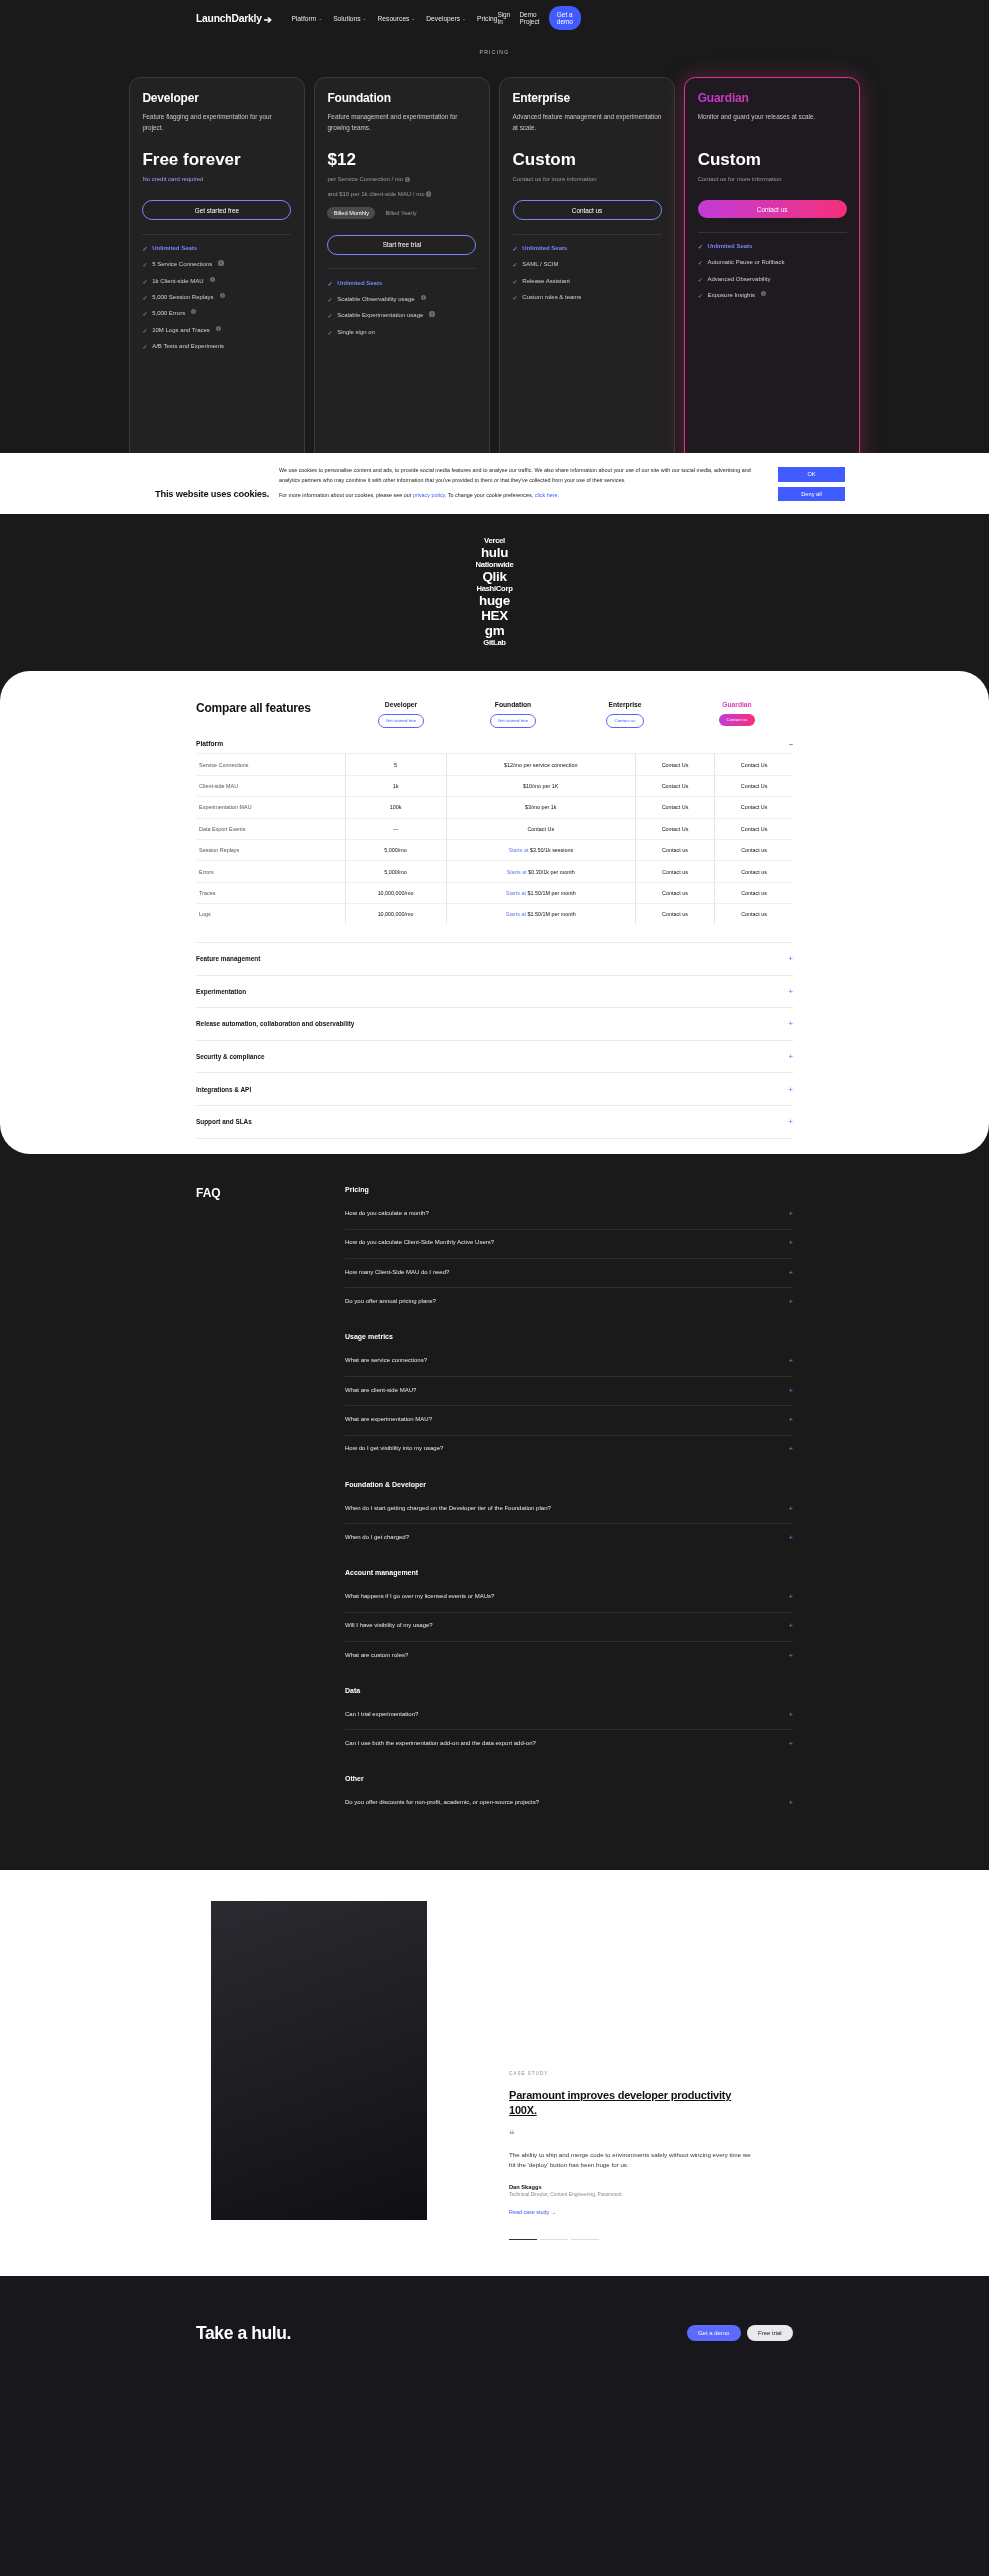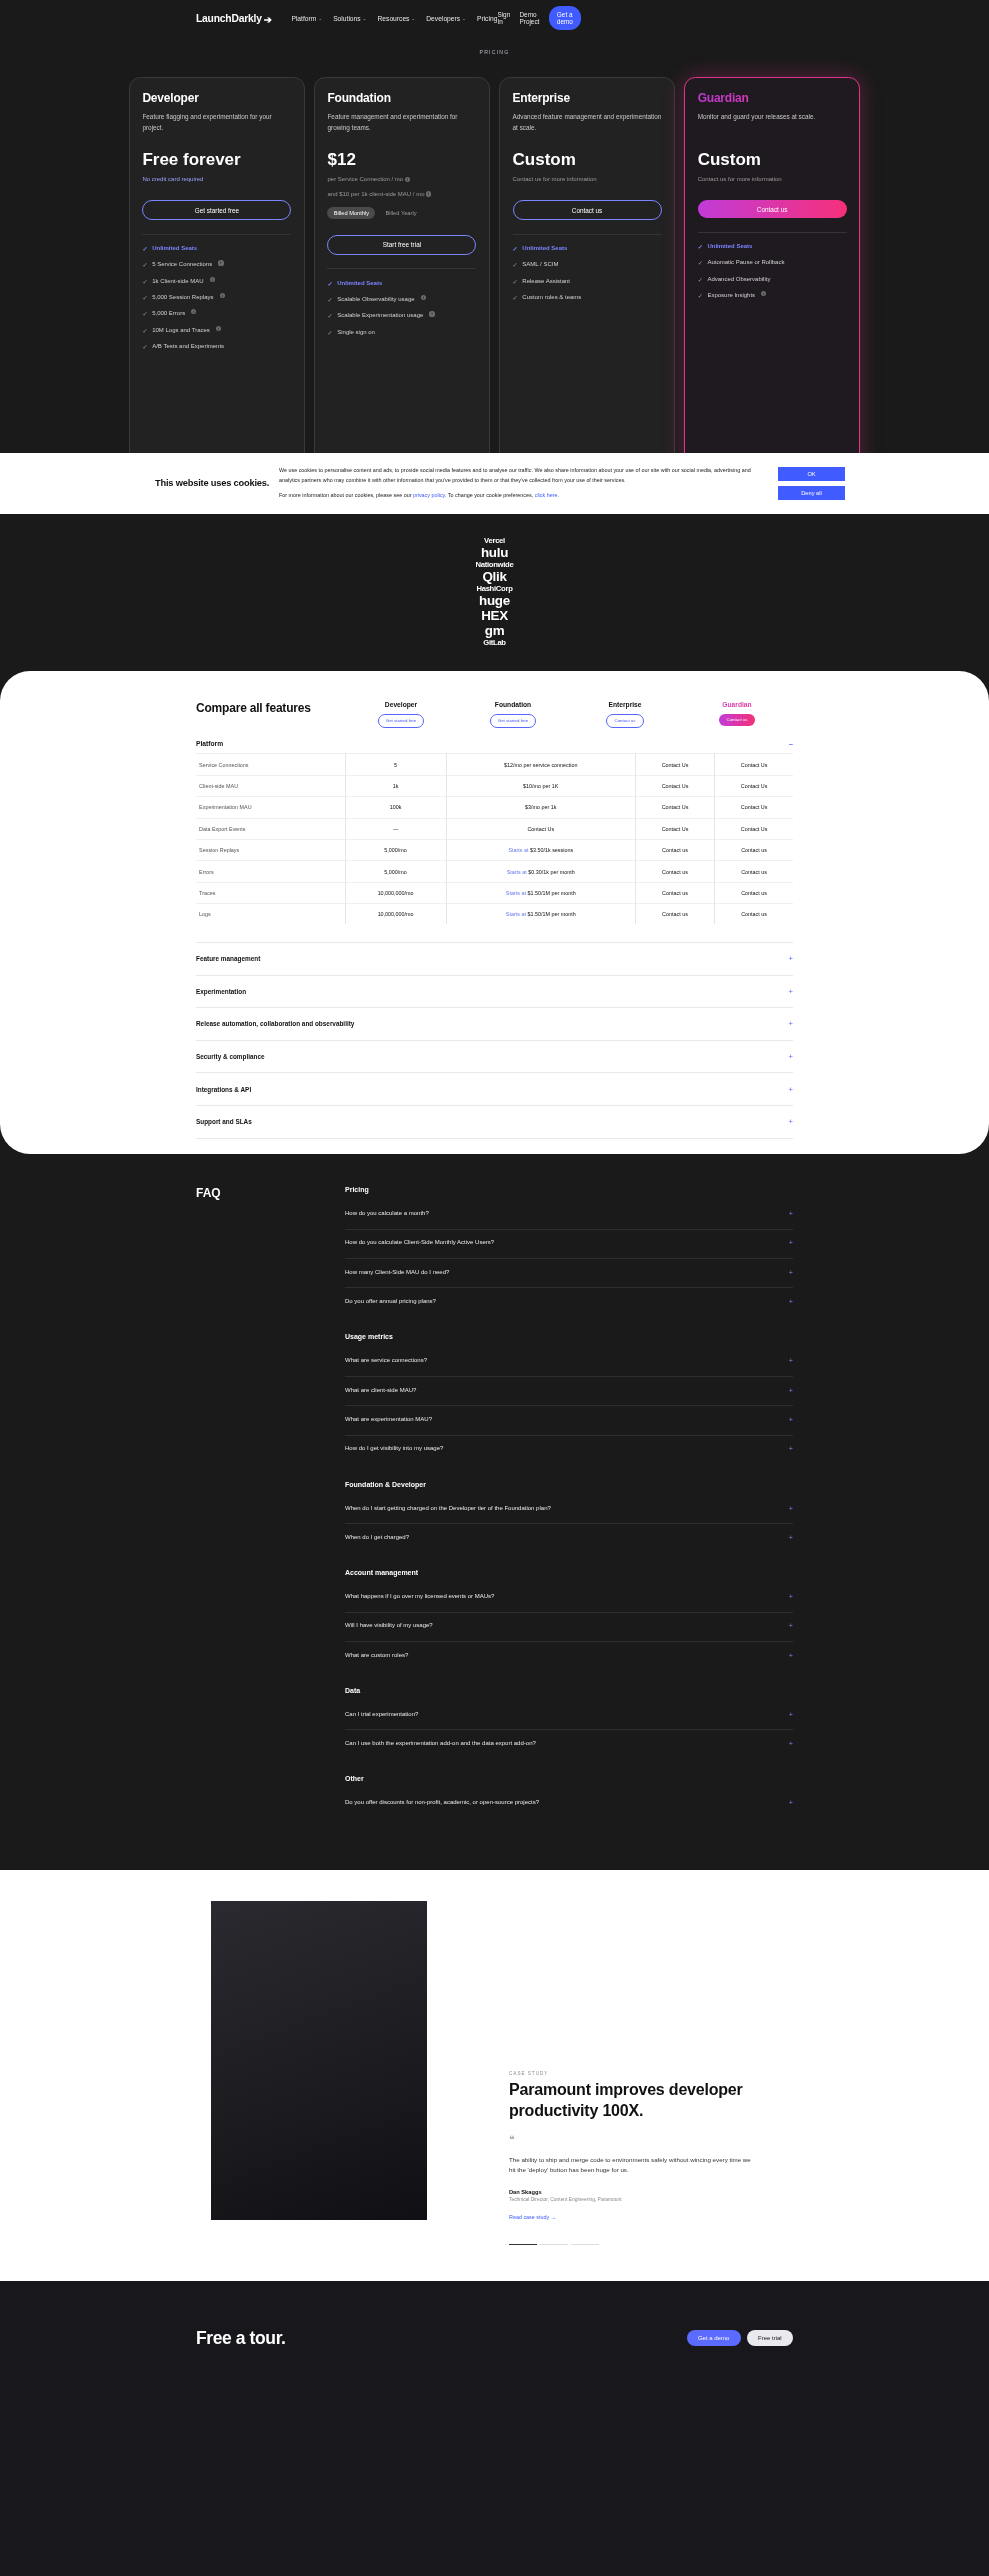--- a/index.html
+++ b/index.html
@@ -69,7 +69,7 @@
   
   .cookie {
     position:absolute; left:0; width:989px; background:#fff; color:#111;
-    padding:13.4px 144px 13.4px 155px; display:flex; gap:6px; align-items:center; z-index:50;
+    padding:13.4px 144px 13.4px 155px; display:flex; gap:6px; align-items:flex-end; z-index:50;
   }
   .cookie h3 { font-size:9.3px; font-weight:700; line-height:1.35; width:118px; flex:none; letter-spacing:-0.2px; }
   .cookie p { font-size:5.4px; line-height:1.75; color:#222; }

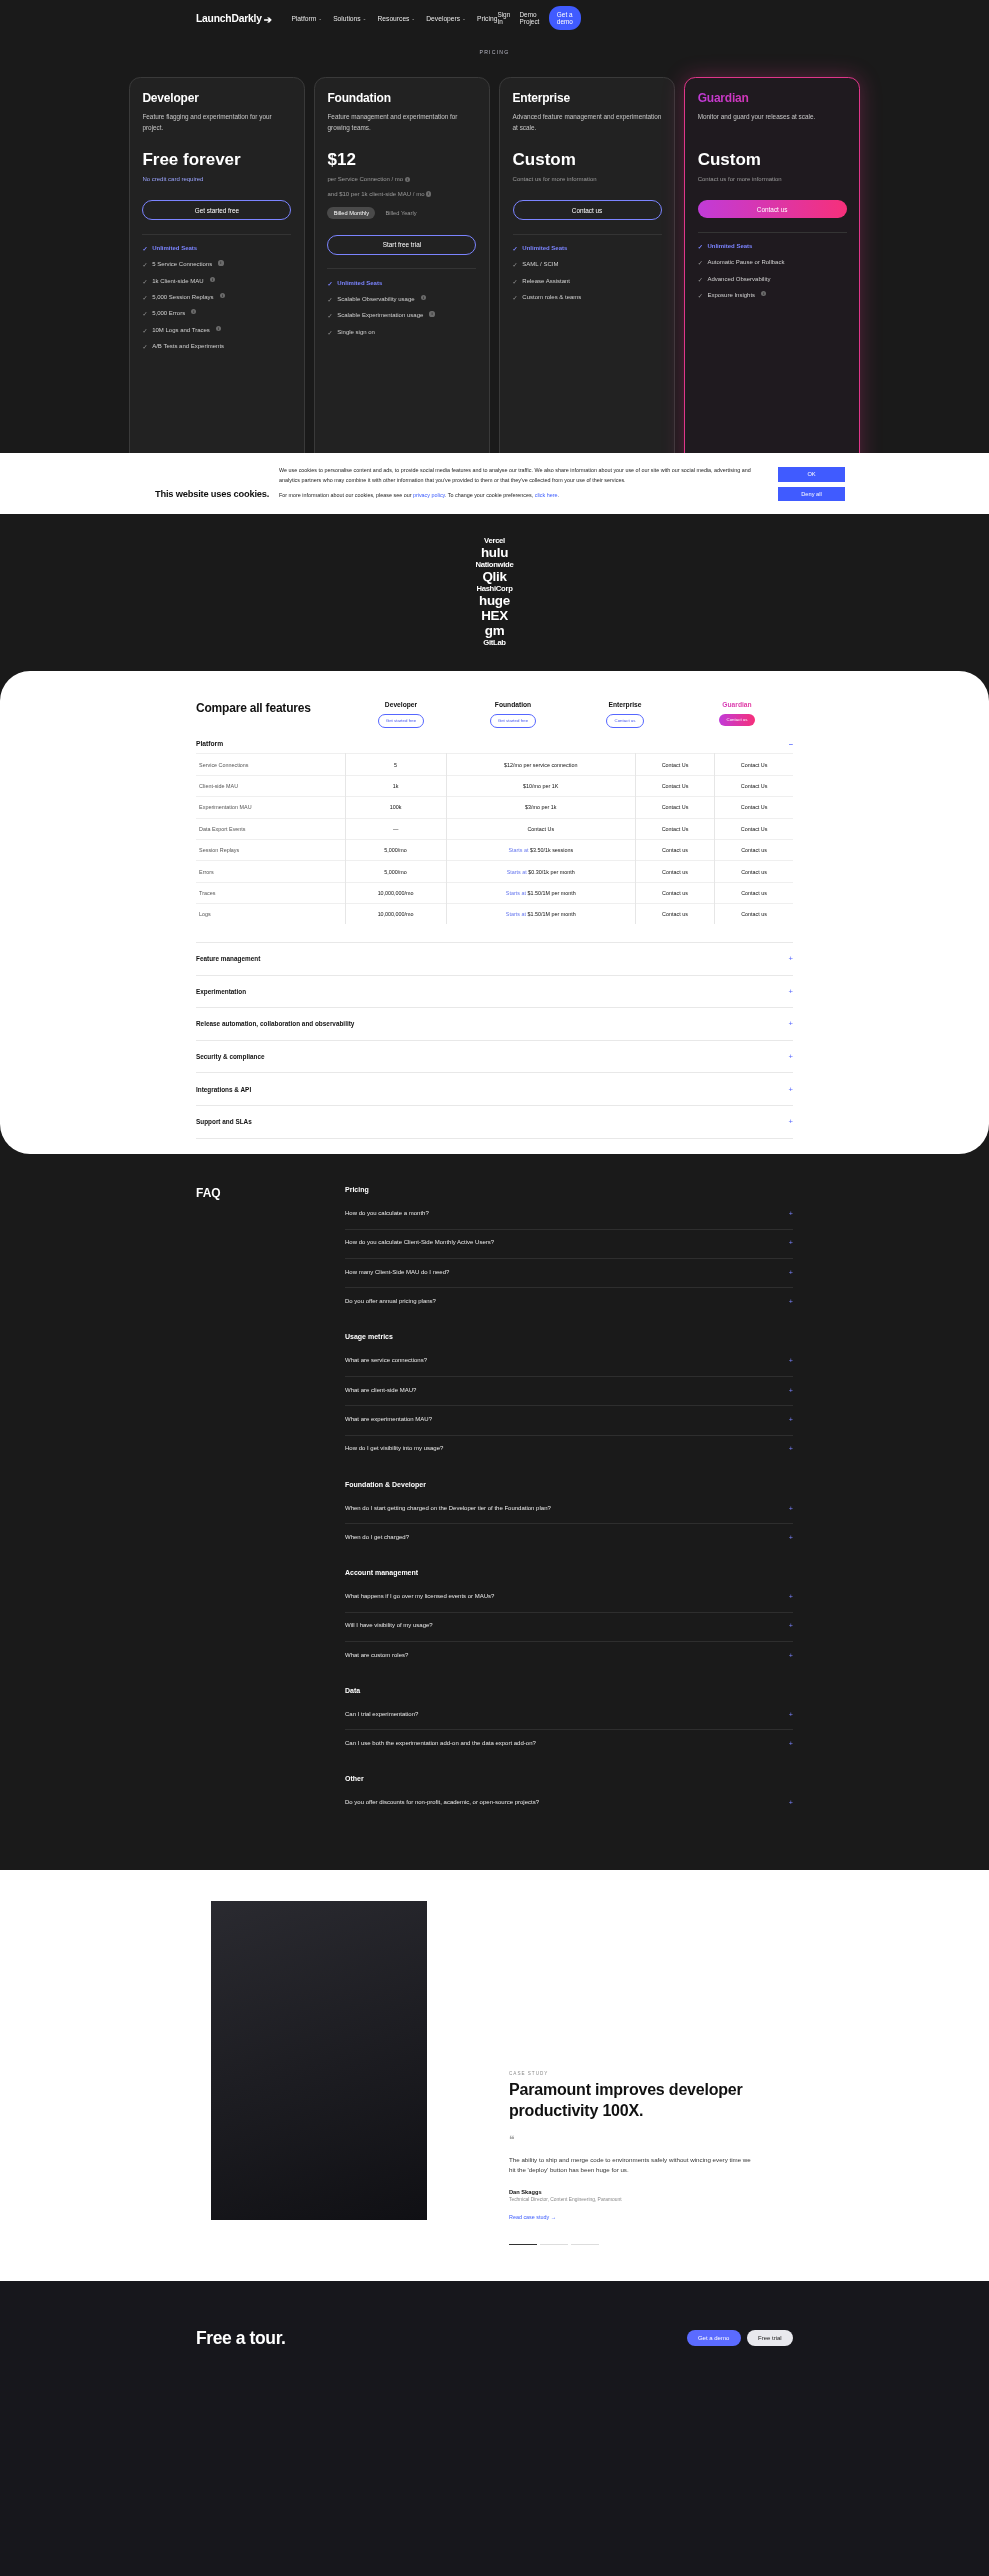--- a/index.html
+++ b/index.html
@@ -129,7 +129,7 @@
   .case-img { width:216px; height:319px; background:linear-gradient(160deg,#2a2a30,#101014); flex:none; }
   .case-txt { padding:170px 0 0 82px; width:330px; }
   .case-eyebrow { font-size:4.6px; letter-spacing:1px; color:#8a8a8a; text-transform:uppercase; }
-  .case-h { margin-top:4px; font-size:16px; font-weight:700; line-height:1.3; letter-spacing:-0.2px; }
+  .case-h { margin-top:12px; font-size:11px; font-weight:700; line-height:1.3; letter-spacing:-0.2px;text-decoration:underline; }
   .case-mark { margin-top:11.3px; font-size:10.3px; color:#aaa; }
   .case-quote { margin-top:9.3px; font-size:6.2px; line-height:1.75; color:#333; }
   .case-author { margin-top:12.4px; font-size:5.7px; font-weight:700; }

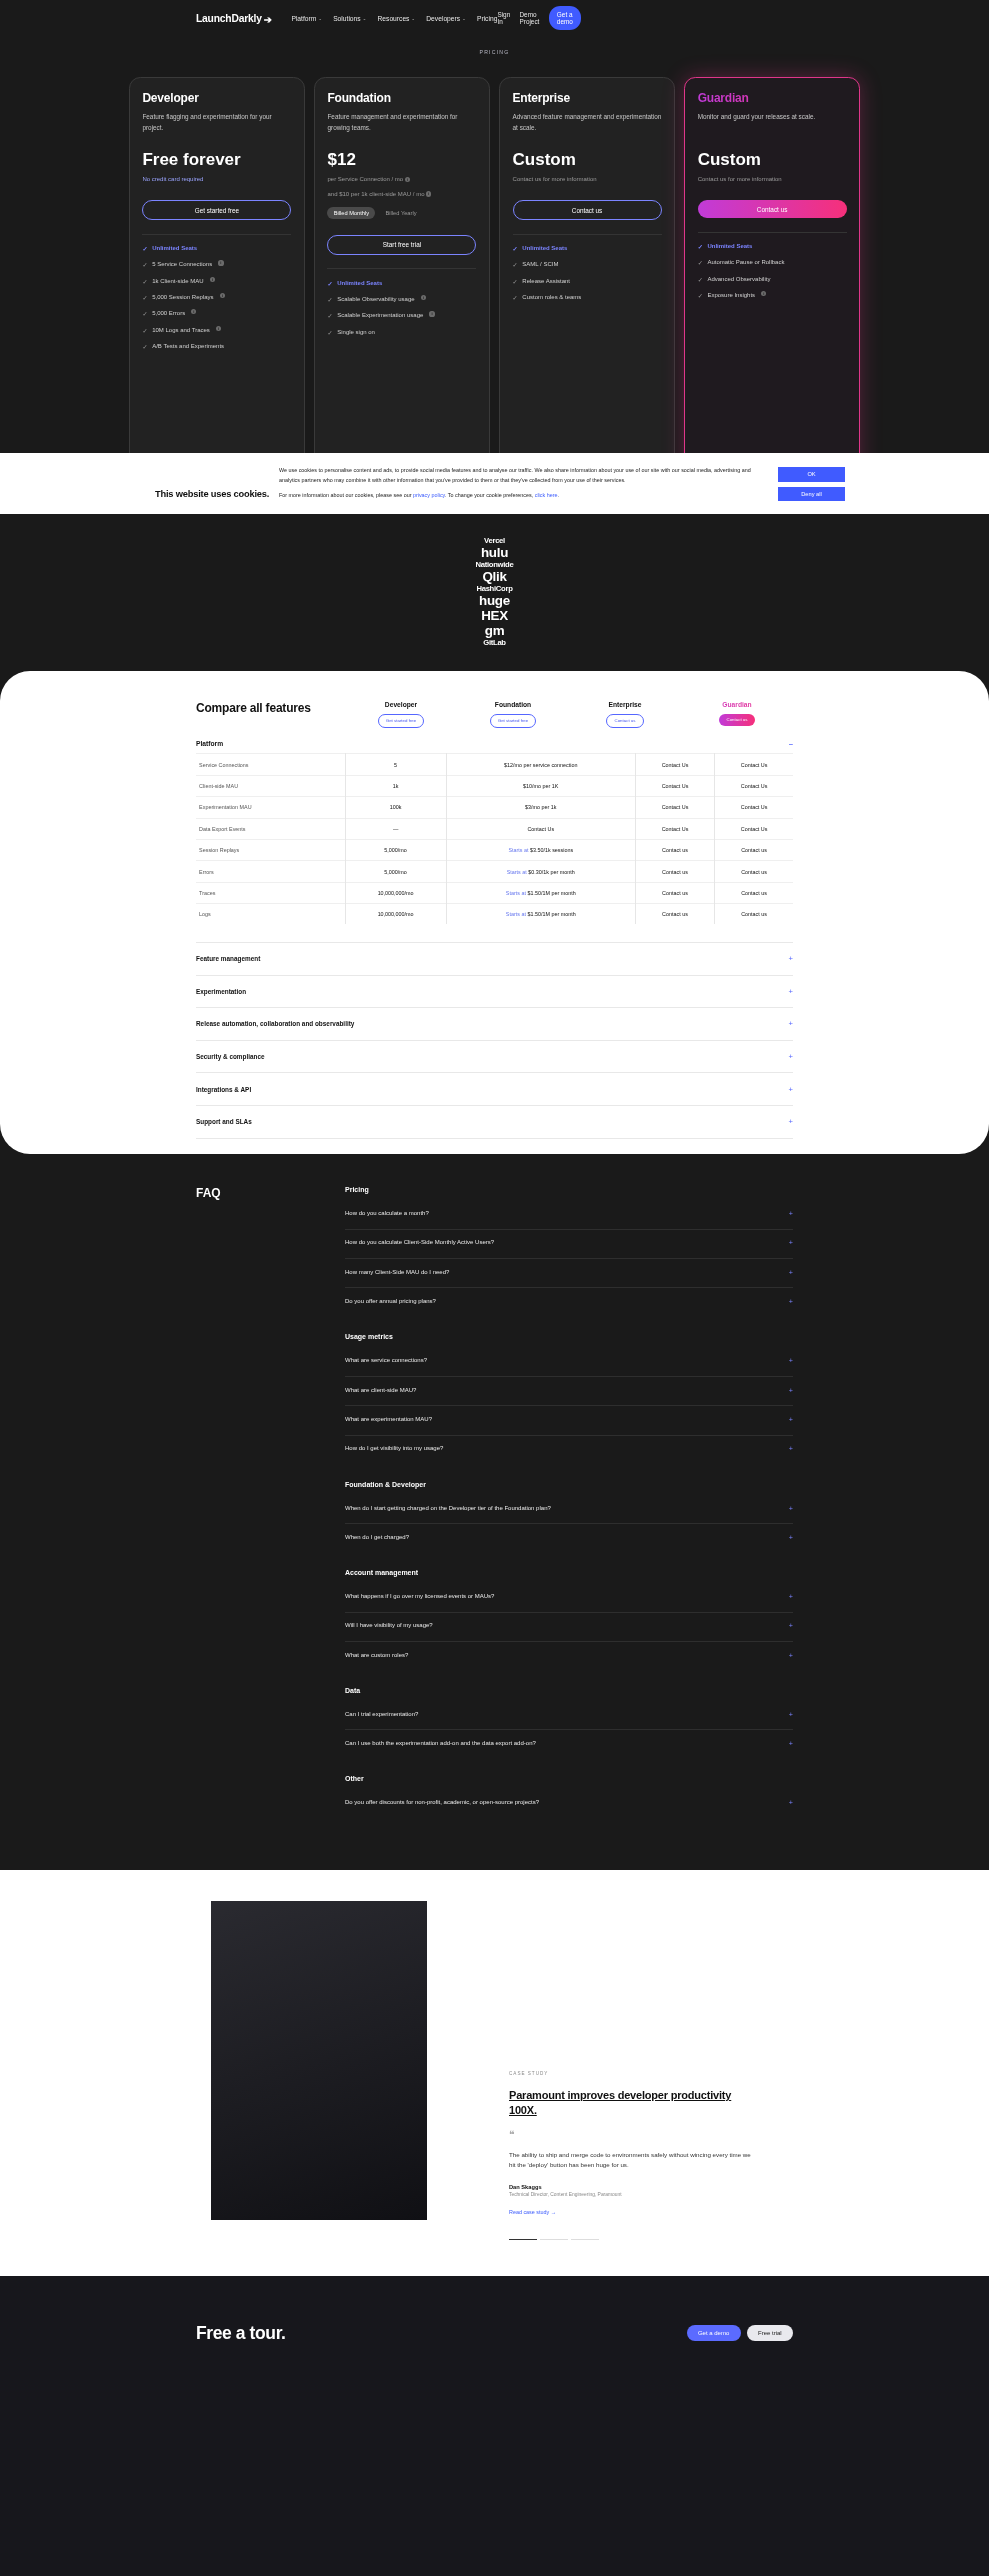--- a/index.html
+++ b/index.html
@@ -589,7 +589,7 @@
 
 <div class="tour">
   <div class="tour-inner">
-    <h2>Free a tour.</h2>
+    <h2>Take a hulu.</h2>
     <div class="tour-btns">
       <div class="tour-btn">Get a demo</div>
       <div class="tour-btn alt">Free trial</div>

